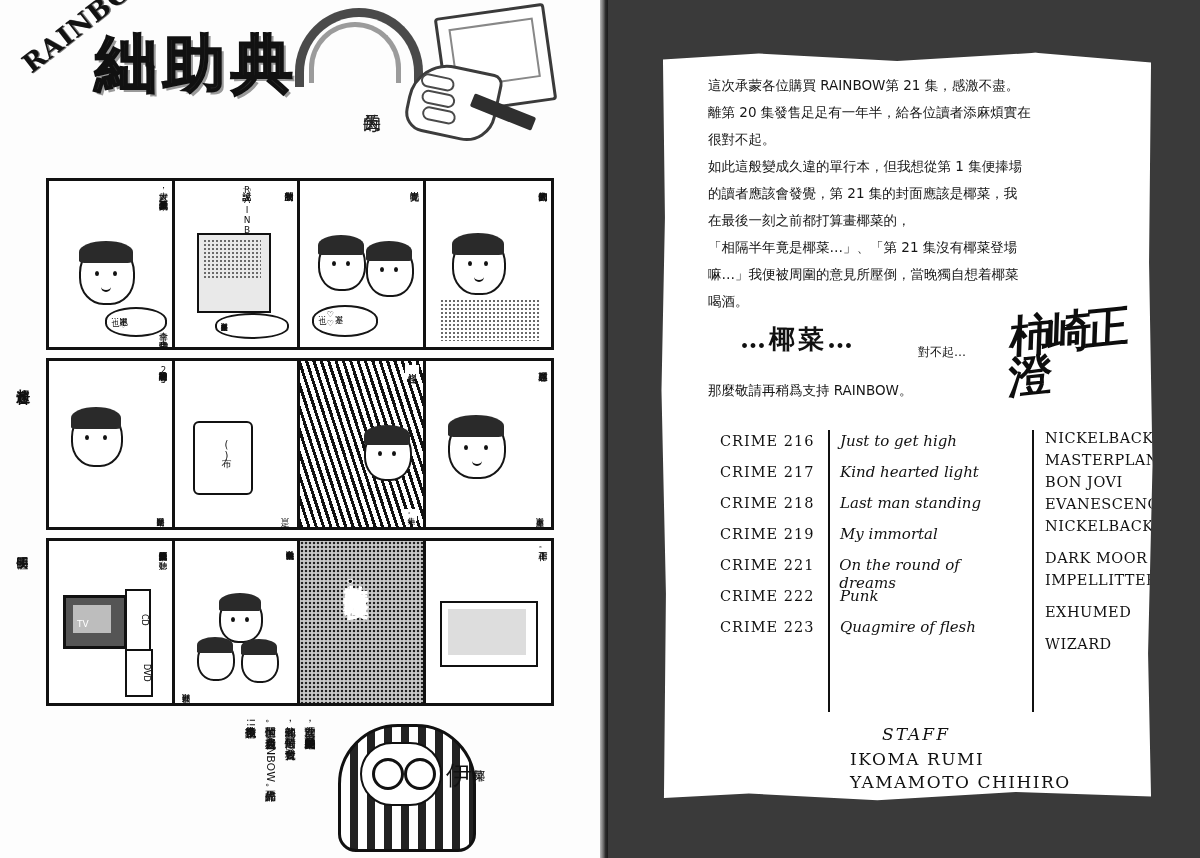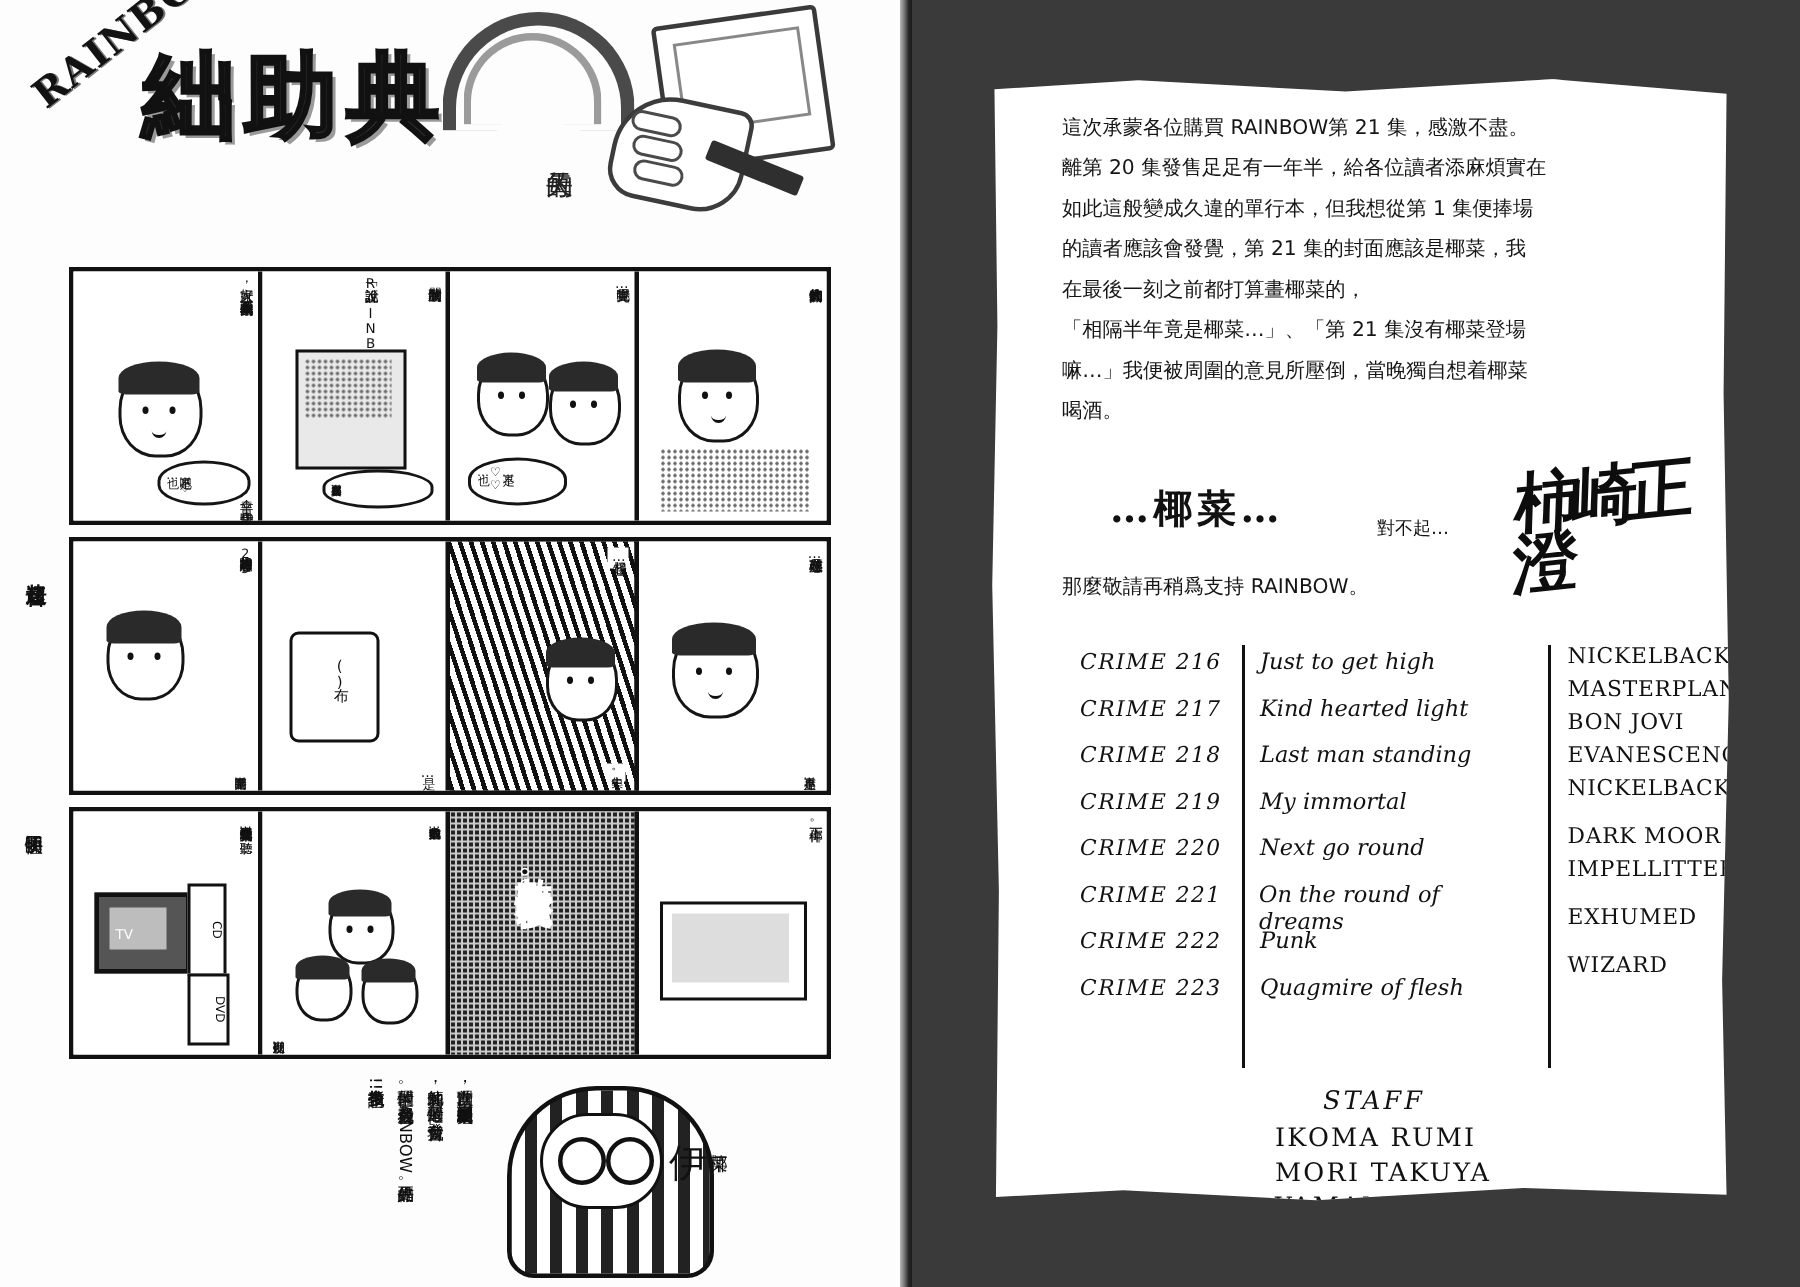--- a/index.html
+++ b/index.html
@@ -578,6 +578,7 @@
       <div class="intro">
         <div>這次承蒙各位購買 RAINBOW第 21 集，感激不盡。</div>
         <div>離第 20 集發售足足有一年半，給各位讀者添麻煩實在</div>
+        <div>很對不起。</div>
         <div>如此這般變成久違的單行本，但我想從第 1 集便捧場</div>
         <div>的讀者應該會發覺，第 21 集的封面應該是椰菜，我</div>
         <div>在最後一刻之前都打算畫椰菜的，</div>

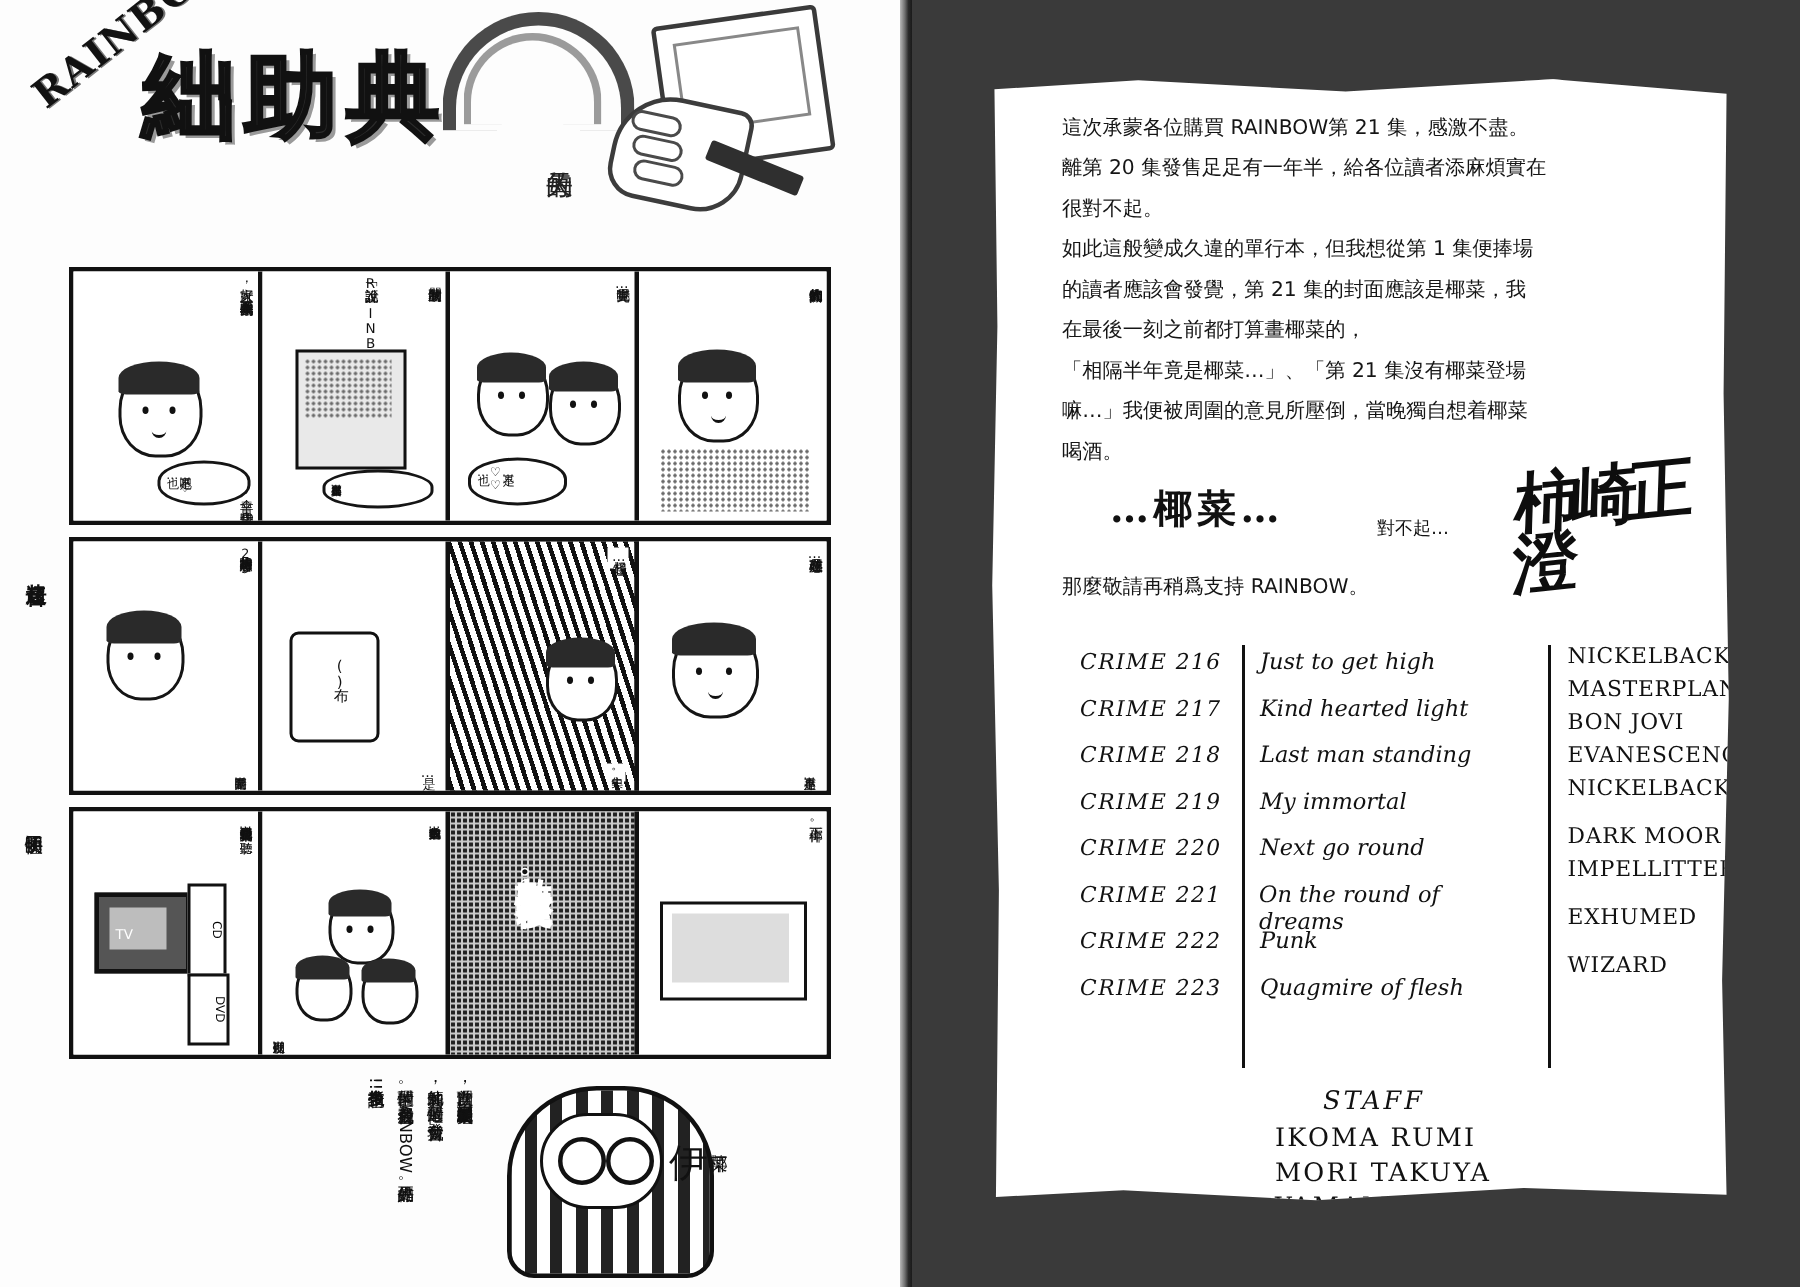--- a/index.html
+++ b/index.html
@@ -336,7 +336,6 @@
     font-size: 14.5px;
     letter-spacing: 1px;
     color: #111;
-    font-style: italic;
   }
   .crime-title {
     font-family: "DejaVu Serif", serif;

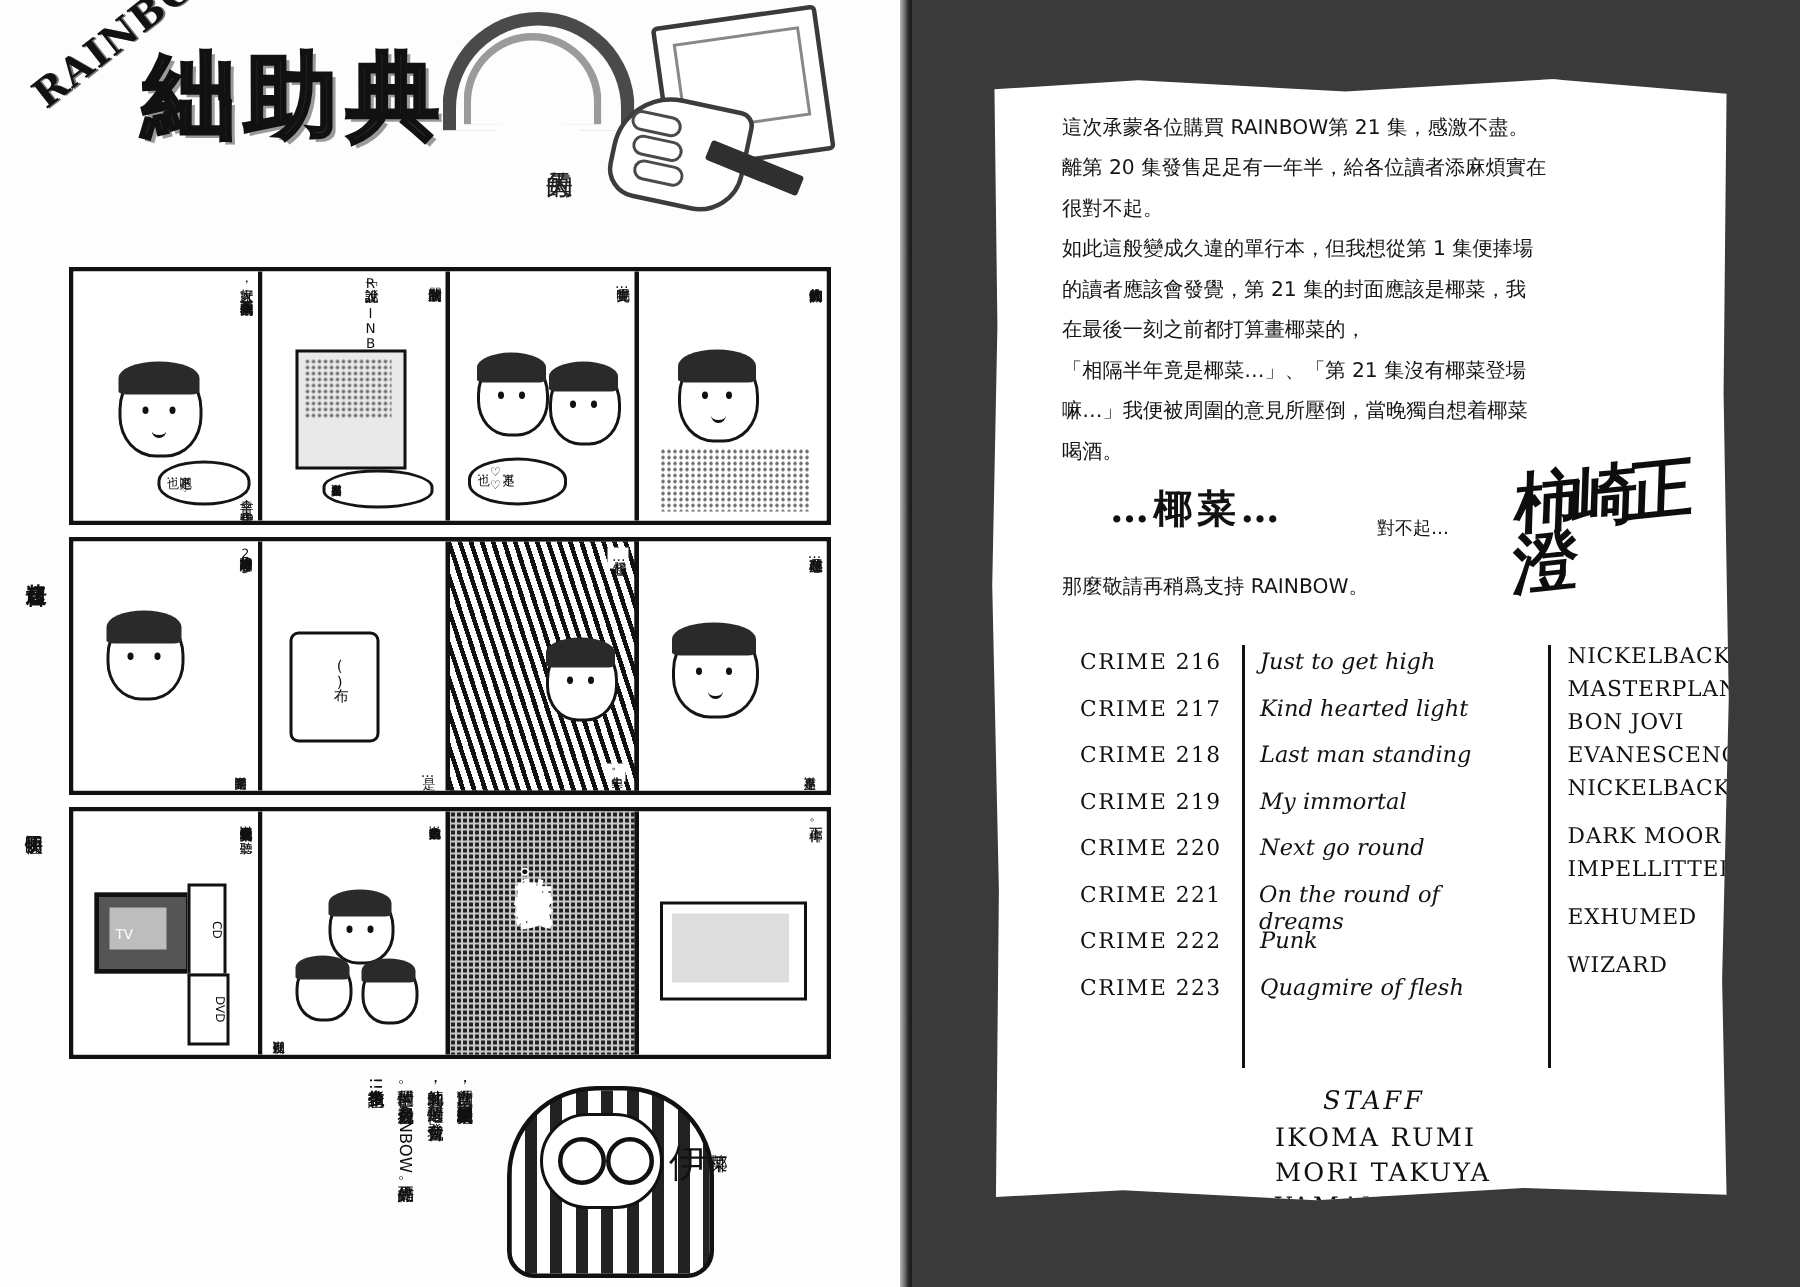--- a/index.html
+++ b/index.html
@@ -612,10 +612,6 @@
           <div class="crime-title">My immortal</div>
         </div>
         <div class="crime-row">
-          <div class="crime-no">CRIME 220</div>
-          <div class="crime-title">Next go round</div>
-        </div>
-        <div class="crime-row">
           <div class="crime-no">CRIME 221</div>
           <div class="crime-title">On the round of dreams</div>
         </div>

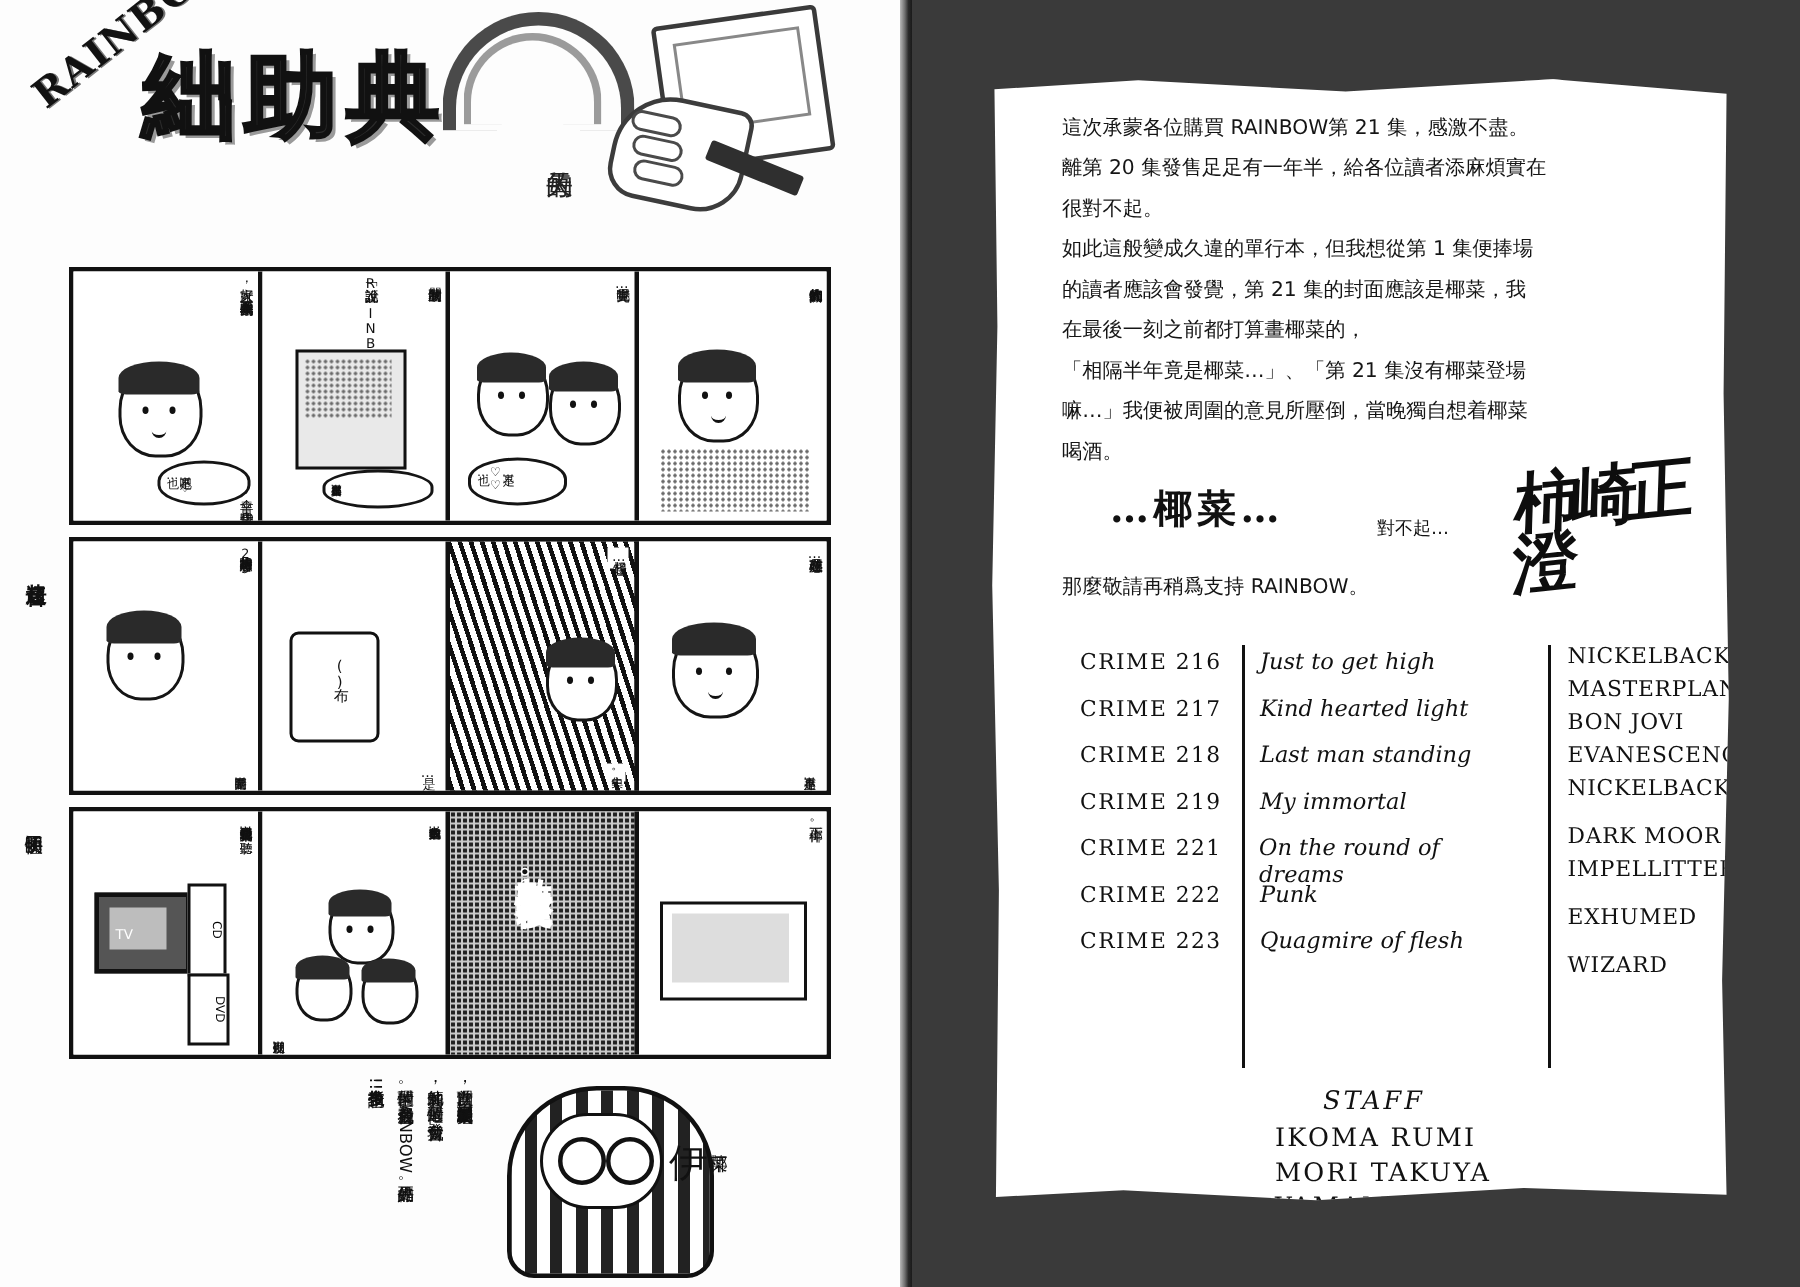--- a/index.html
+++ b/index.html
@@ -640,7 +640,6 @@
       <div class="staff">
         <div class="staff-title">STAFF</div>
         <div class="staff-name">IKOMA RUMI</div>
-        <div class="staff-name">MORI TAKUYA</div>
         <div class="staff-name">YAMAMOTO CHIHIRO</div>
       </div>
 

